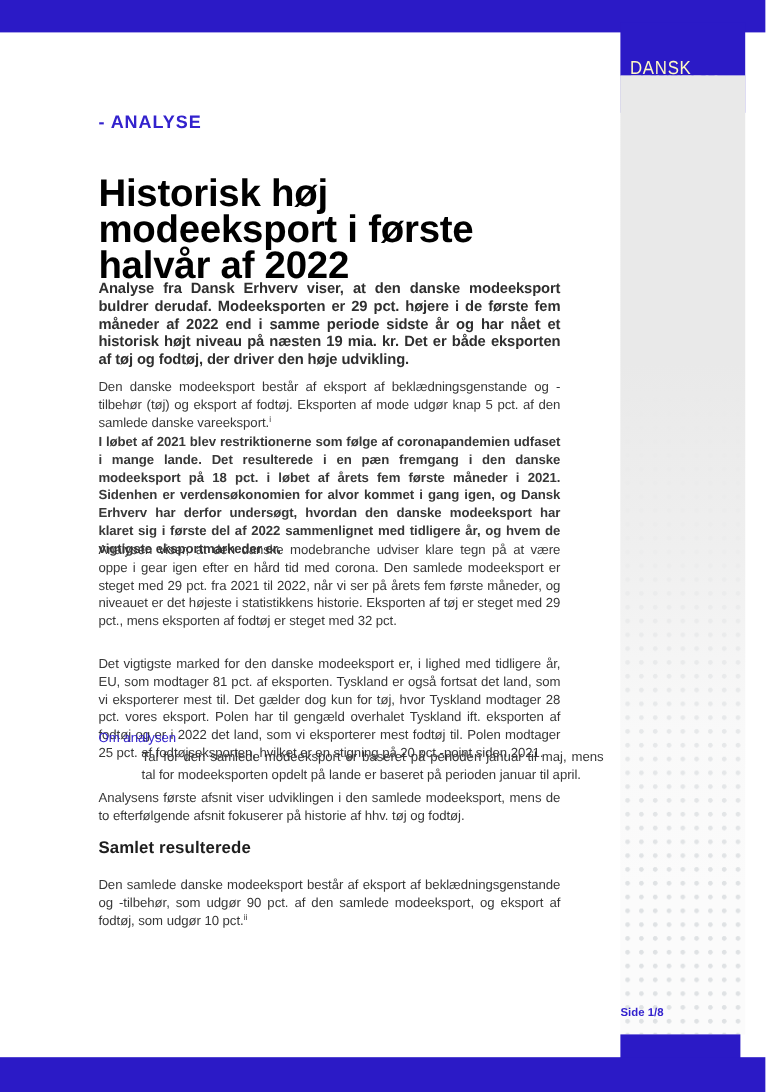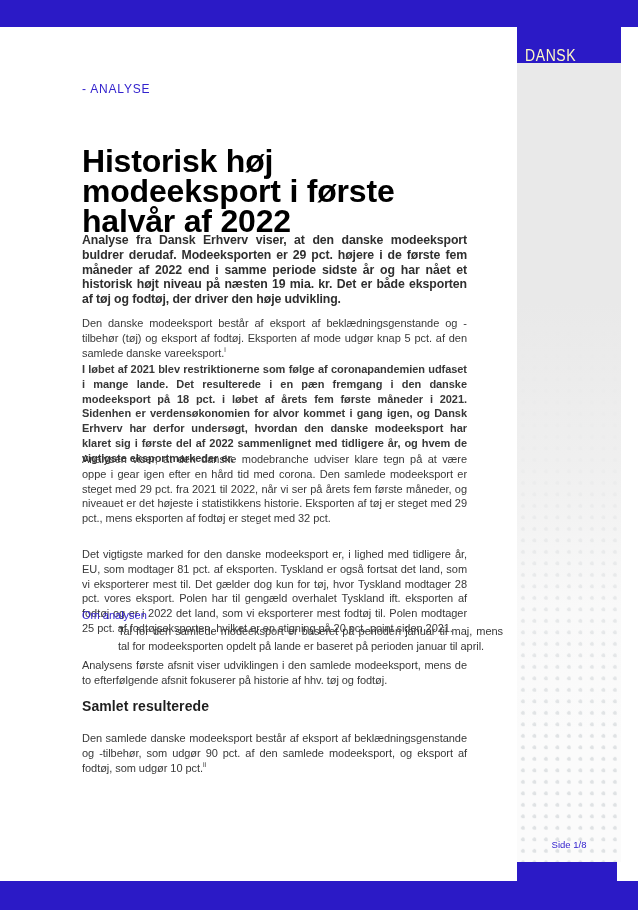--- a/index.html
+++ b/index.html
@@ -52,8 +52,8 @@
   .content > * { position: absolute; left: 0; width: 385px; }
 
   .kicker {
-    top: 82px;
-    color: #3322cd; font-size: 12px; font-weight: 400; letter-spacing: 0.8px;
+    top: 94px;
+    color: #3322cd; font-size: 15px; font-weight: 700; letter-spacing: 0.8px;
   }
   .doc-title {
     top: 146px;

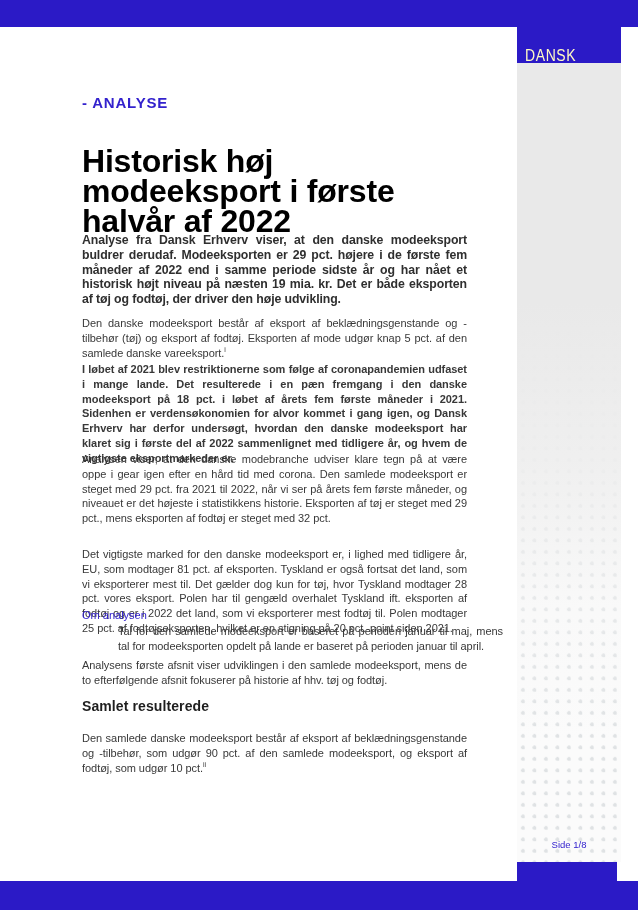--- a/index.html
+++ b/index.html
@@ -36,7 +36,7 @@
   }
   .page-label {
     position: absolute; left: 517px; top: 839px; width: 104px;
-    text-align: center; font-size: 9.5px; font-weight: 400; color: #3322cd;
+    font-size: 9.5px; font-weight: 700; color: #3322cd;
   }
   .footer-block {
     position: absolute; left: 517px; top: 862px; width: 100px; height: 48px;

